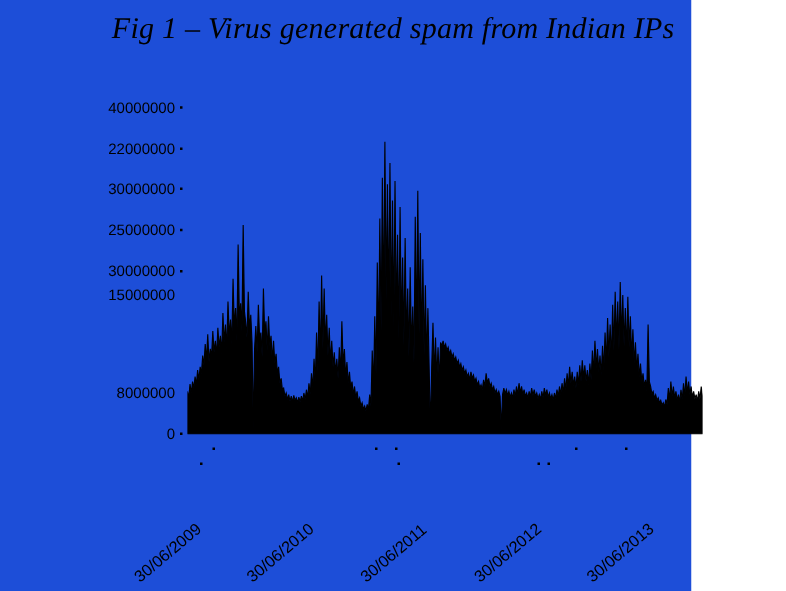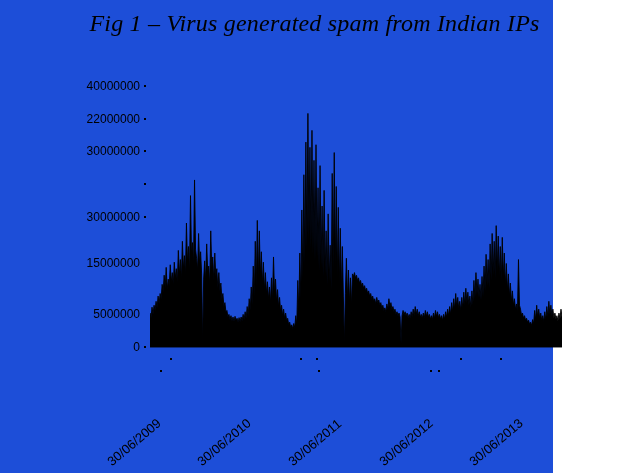--- a/index.html
+++ b/index.html
@@ -128,6 +128,7 @@
         <div class="y-tick-label" style="top: 252.375px;">5000000</div>
         <div class="y-tick-label" style="top: 201px;">15000000</div>
         <div class="y-tick-label" style="top: 154.5px;">30000000</div>
+        <div class="y-tick-label" style="top: 121.875px;">25000000</div>
         <div class="y-tick-label" style="top: 89.25px;">30000000</div>
         <div class="y-tick-label" style="top: 56.625px;">22000000</div>
         <div class="y-tick-label" style="top: 24px;">40000000</div>

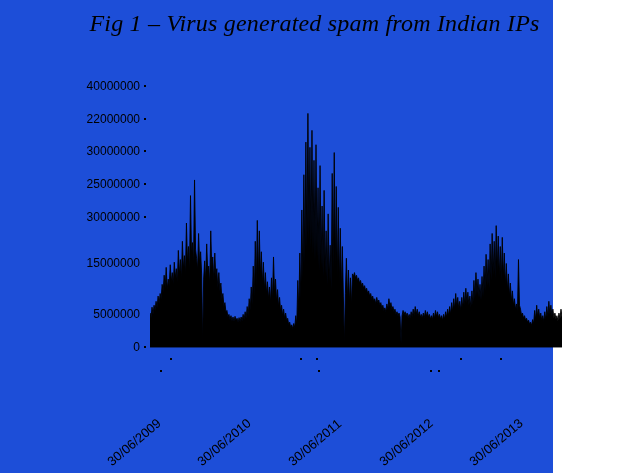--- a/index.html
+++ b/index.html
@@ -126,7 +126,7 @@
     <div id="y-axis-labels">
         <div class="y-tick-label" style="top: 285px;">0</div>
         <div class="y-tick-label" style="top: 252.375px;">5000000</div>
-        <div class="y-tick-label" style="top: 201px;">15000000</div>
+        <div class="y-tick-label" style="top: 174px;">15000000</div>
         <div class="y-tick-label" style="top: 154.5px;">30000000</div>
         <div class="y-tick-label" style="top: 121.875px;">25000000</div>
         <div class="y-tick-label" style="top: 89.25px;">30000000</div>

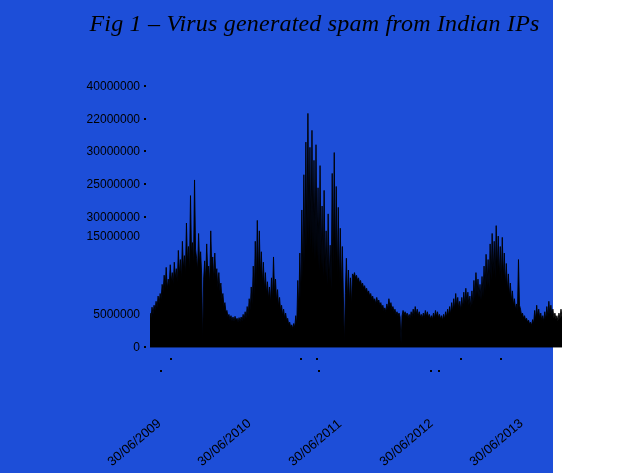--- a/index.html
+++ b/index.html
@@ -125,7 +125,7 @@
 
     <div id="y-axis-labels">
         <div class="y-tick-label" style="top: 285px;">0</div>
-        <div class="y-tick-label" style="top: 252.375px;">5000000</div>
+        <div class="y-tick-label" style="top: 252.375px;">8000000</div>
         <div class="y-tick-label" style="top: 174px;">15000000</div>
         <div class="y-tick-label" style="top: 154.5px;">30000000</div>
         <div class="y-tick-label" style="top: 121.875px;">25000000</div>

